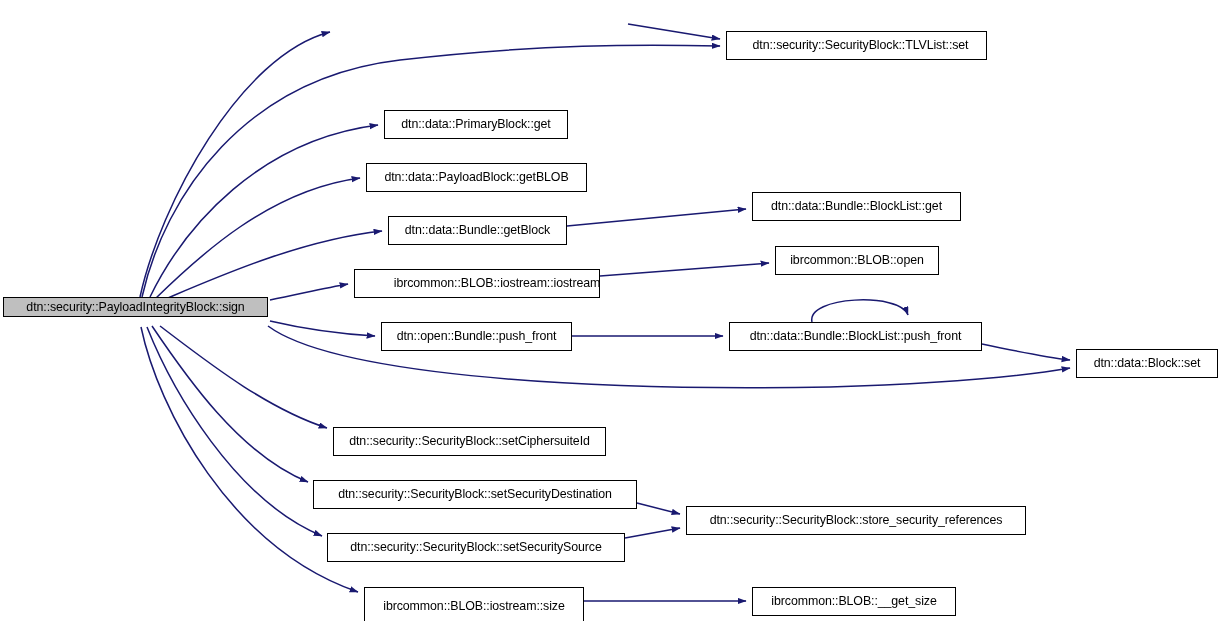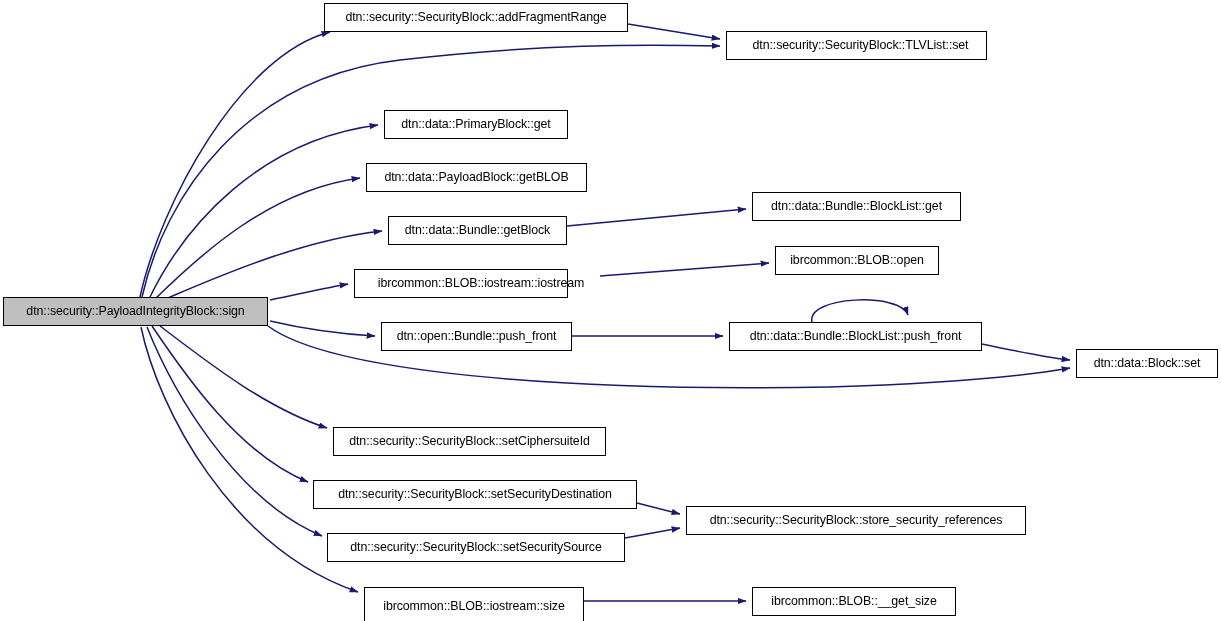--- a/index.html
+++ b/index.html
@@ -107,9 +107,6 @@
   <div class="node root" id="n-sign" style="left: 3px; top: 297px; width: 265px; height: 29px;">
     <span class="node-label">dtn::security::PayloadIntegrityBlock::sign</span>
   </div>
-  <div class="node" id="n-addFragmentRange" style="left: 324px; top: 3px; width: 304px; height: 29px;">
-    <span class="node-label">dtn::security::SecurityBlock::addFragmentRange</span>
-  </div>
   <div class="node" id="n-tlvlist_set" style="left: 726px; top: 31px; width: 261px; height: 29px; padding-left: 8px;">
     <span class="node-label">dtn::security::SecurityBlock::TLVList::set</span>
   </div>

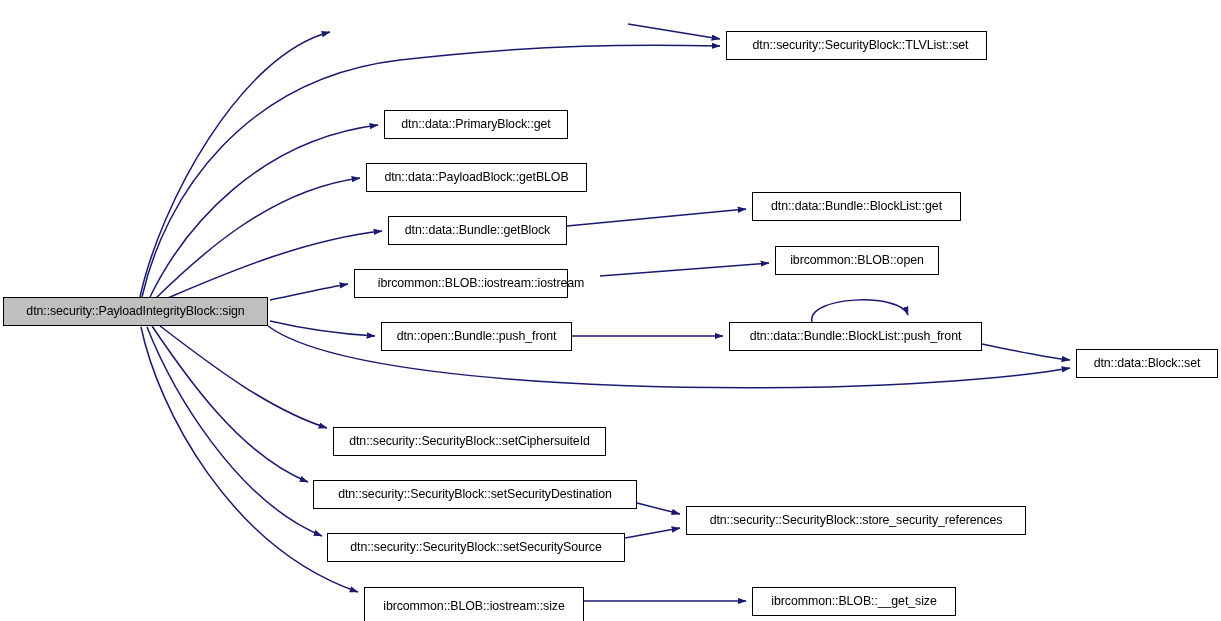--- a/index.html
+++ b/index.html
@@ -125,7 +125,7 @@
   <div class="node" id="n-blob_open" style="left: 775px; top: 246px; width: 164px; height: 29px;">
     <span class="node-label">ibrcommon::BLOB::open</span>
   </div>
-  <div class="node" id="n-iostream_ctor" style="left: 354px; top: 269px; width: 214px; height: 29px; padding-left: 40px;">
+  <div class="node" id="n-iostream_ctor" style="left: 354px; top: 269px; width: 246px; height: 29px; padding-left: 40px;">
     <span class="node-label">ibrcommon::BLOB::iostream::iostream</span>
   </div>
   <div class="node" id="n-bundle_push_front" style="left: 381px; top: 322px; width: 191px; height: 29px;">

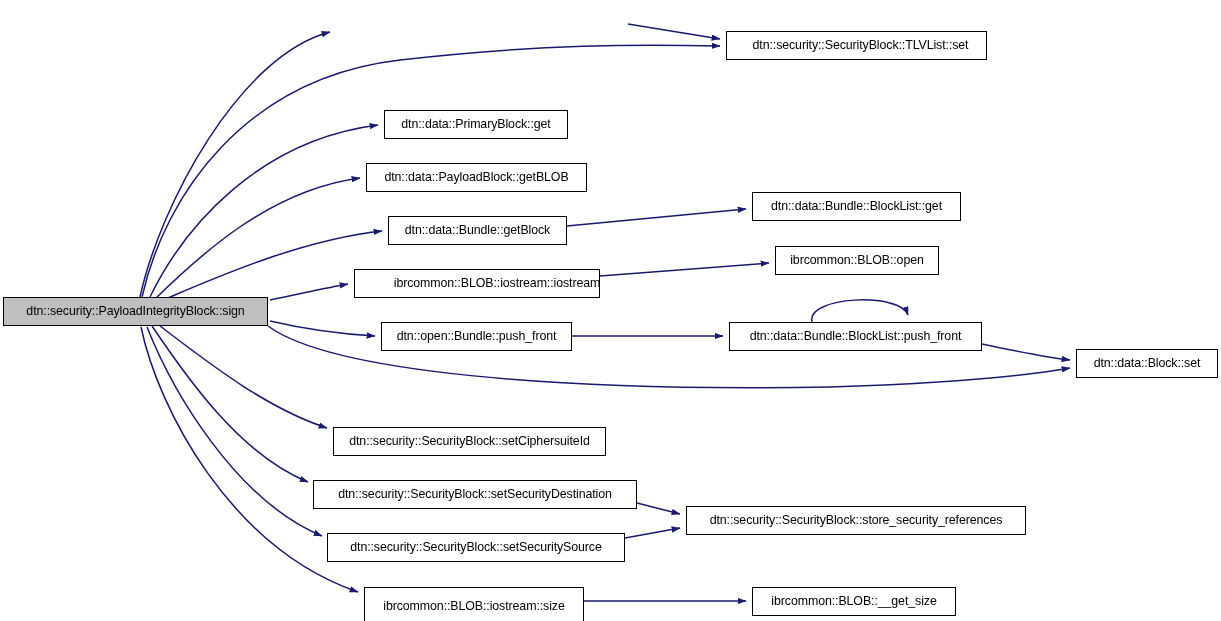--- a/index.html
+++ b/index.html
@@ -104,7 +104,7 @@
     </g>
   </svg>
 
-  <div class="node root" id="n-sign" style="left: 3px; top: 297px; width: 265px; height: 29px;">
+  <div class="node root" id="n-sign" style="left: 3px; top: 297px; width: 265px; height: 20px;">
     <span class="node-label">dtn::security::PayloadIntegrityBlock::sign</span>
   </div>
   <div class="node" id="n-tlvlist_set" style="left: 726px; top: 31px; width: 261px; height: 29px; padding-left: 8px;">

